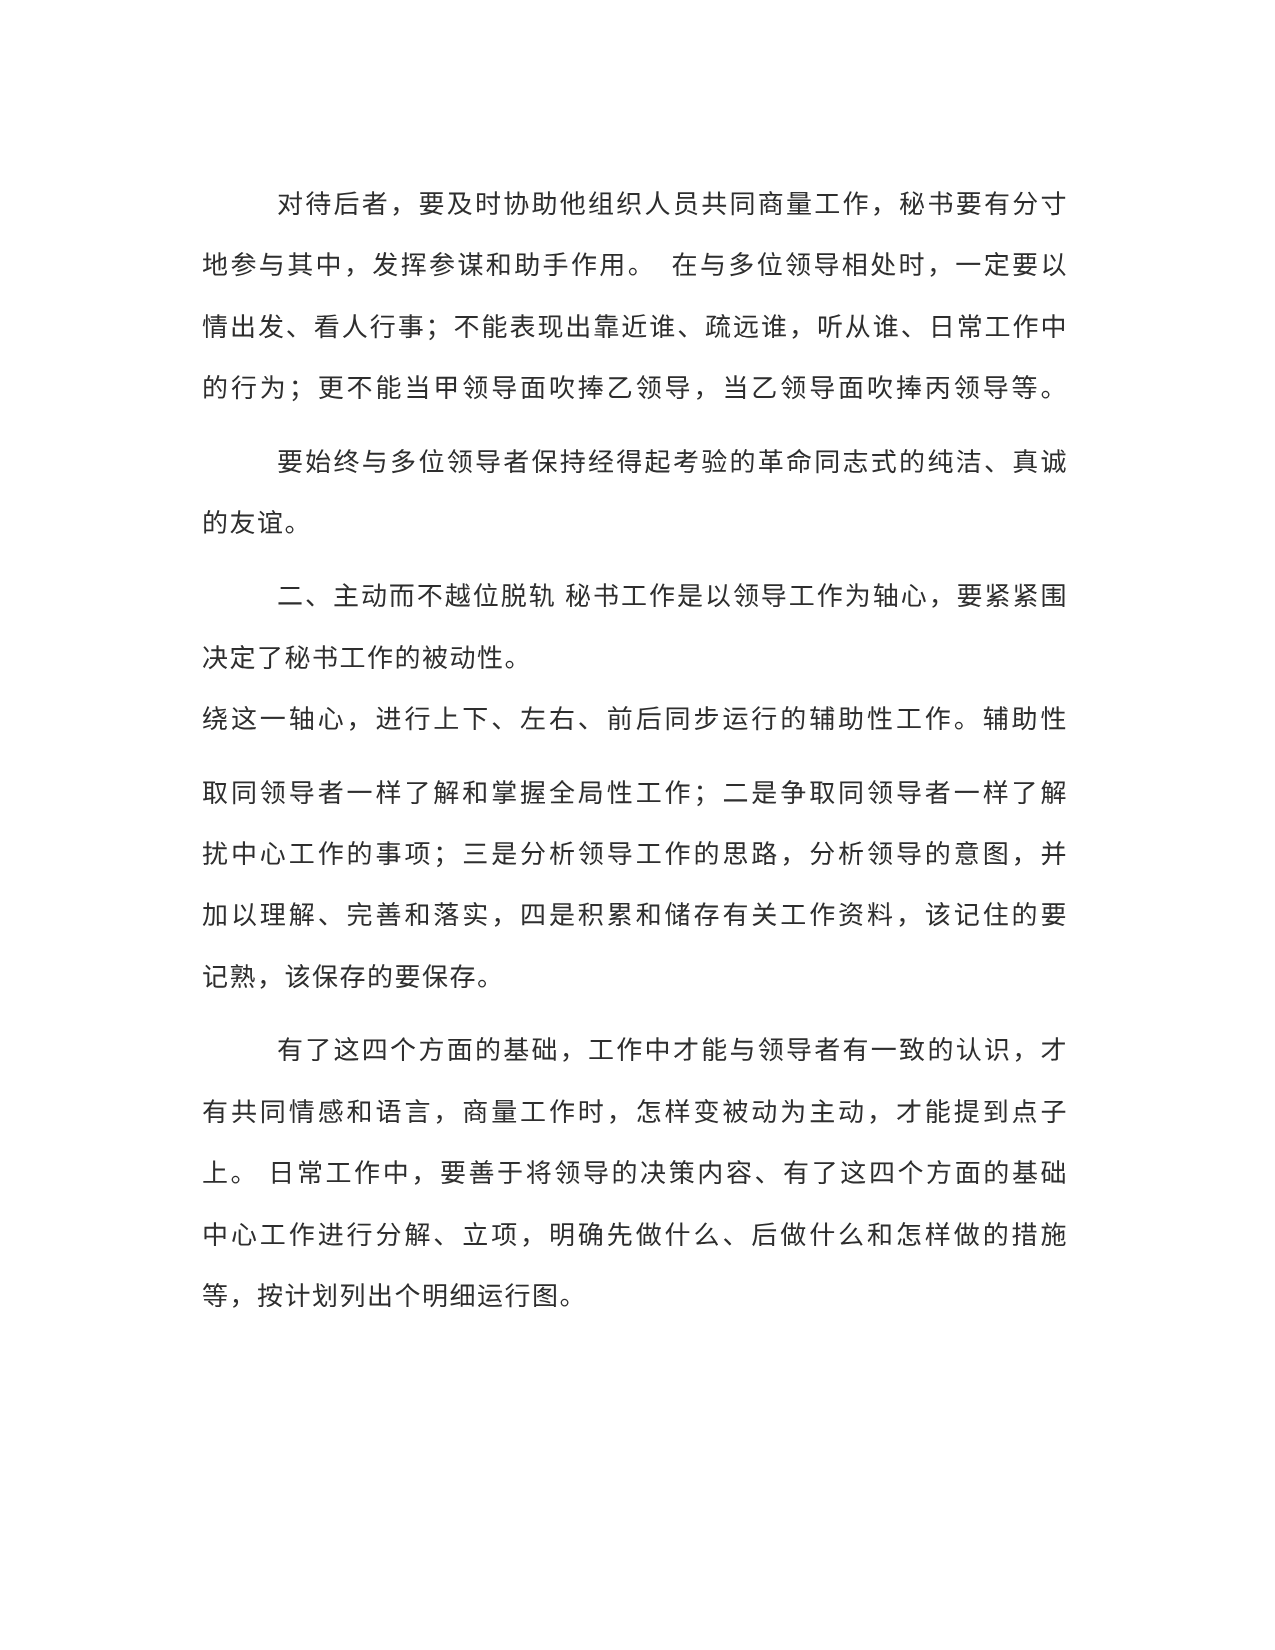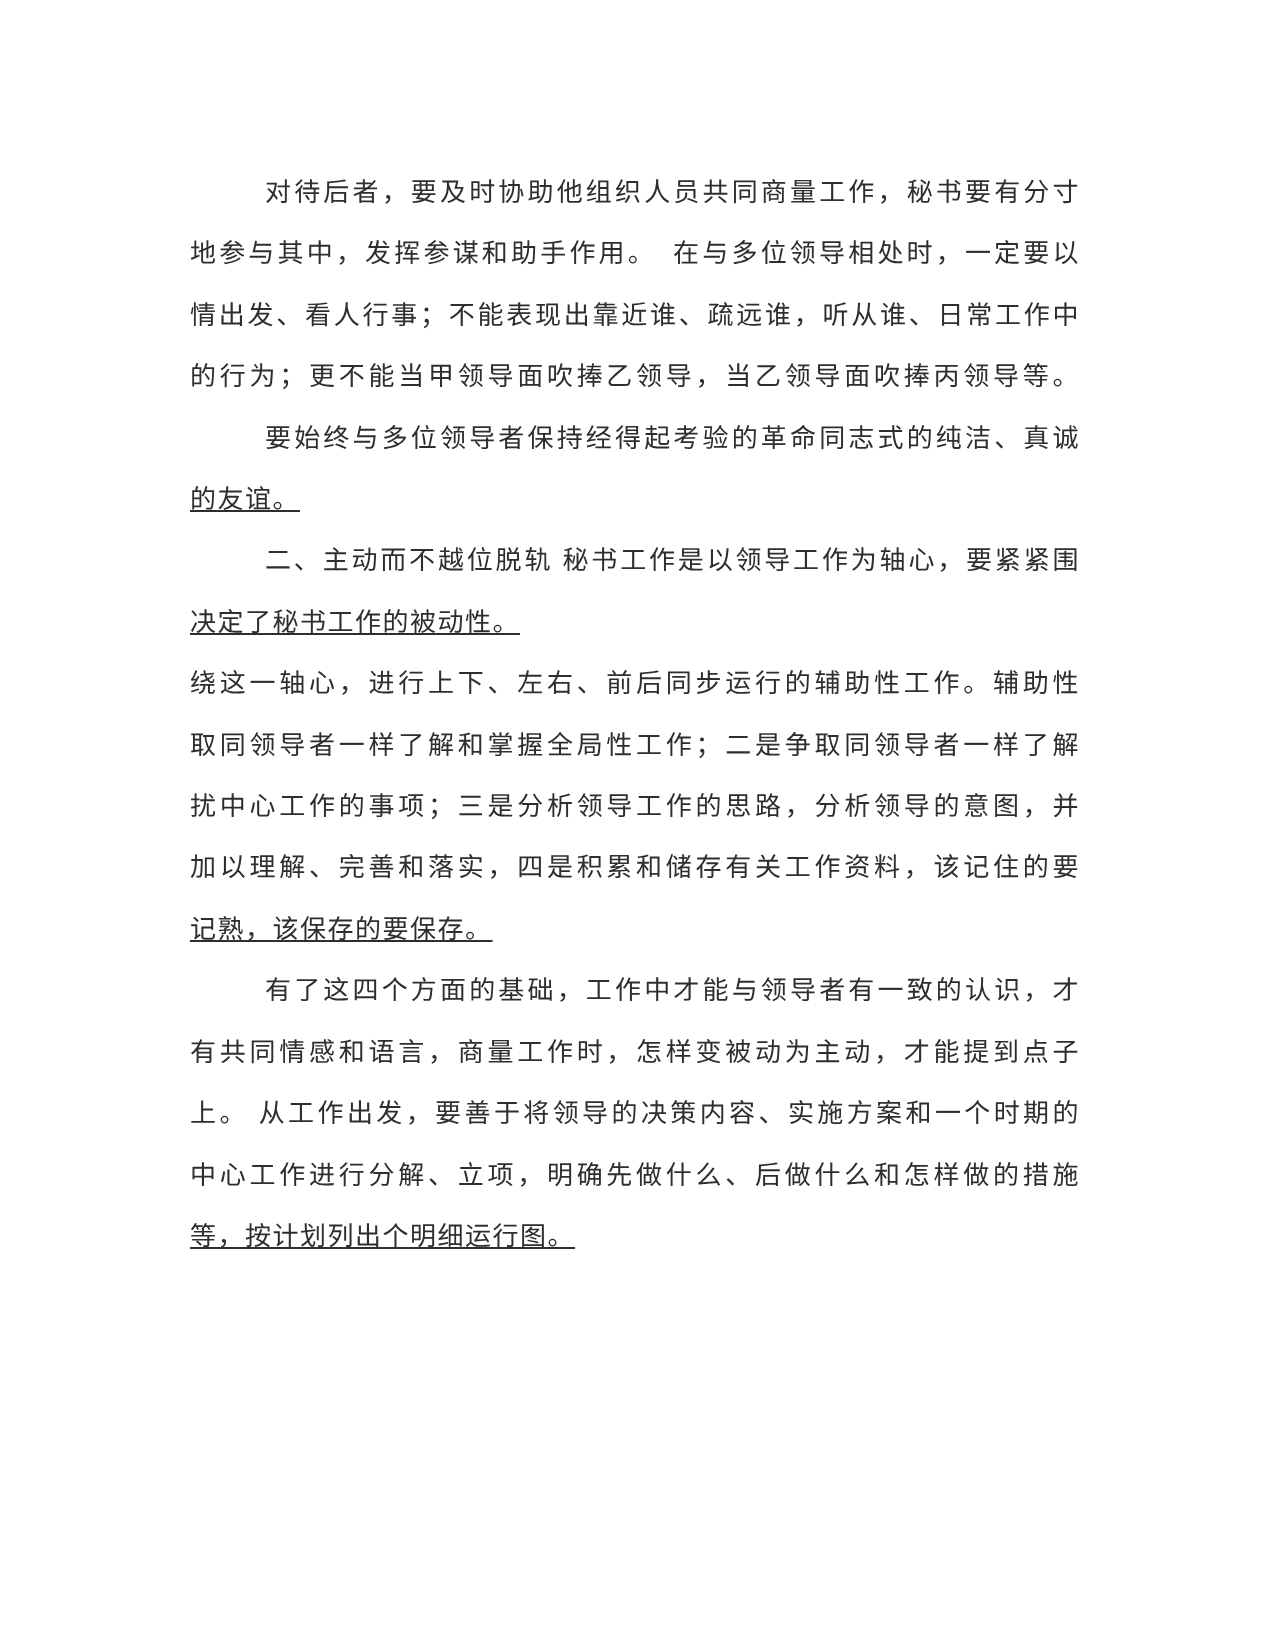--- a/index.html
+++ b/index.html
@@ -26,7 +26,7 @@
     color: #2e2e2e;
   }
   .para {
-    margin: 0;
+    margin: 12px;
     padding: 0;
   }
   .line {

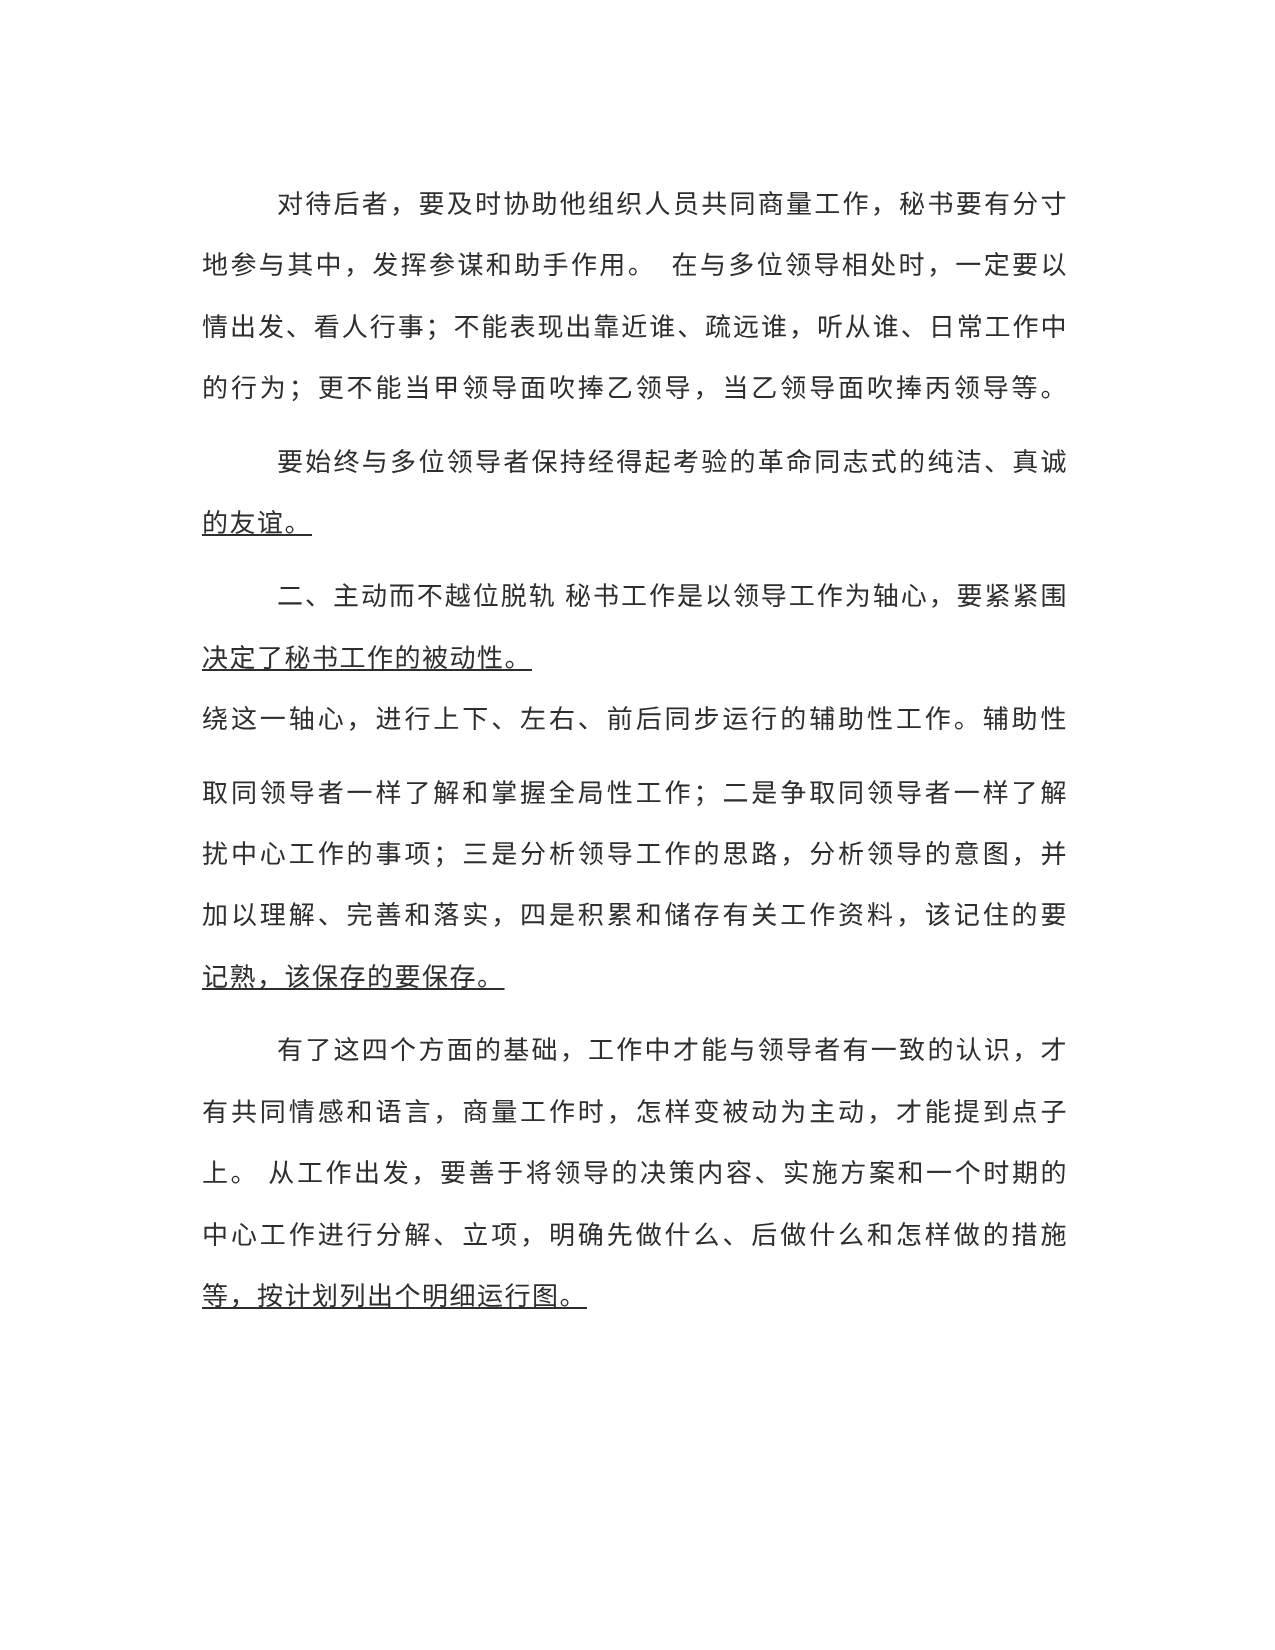--- a/index.html
+++ b/index.html
@@ -38,7 +38,6 @@
   .line.short {
     text-align: right;
     text-align-last: left;
-    text-decoration: underline;
   }
   .line.indent {
     text-indent: 75px;

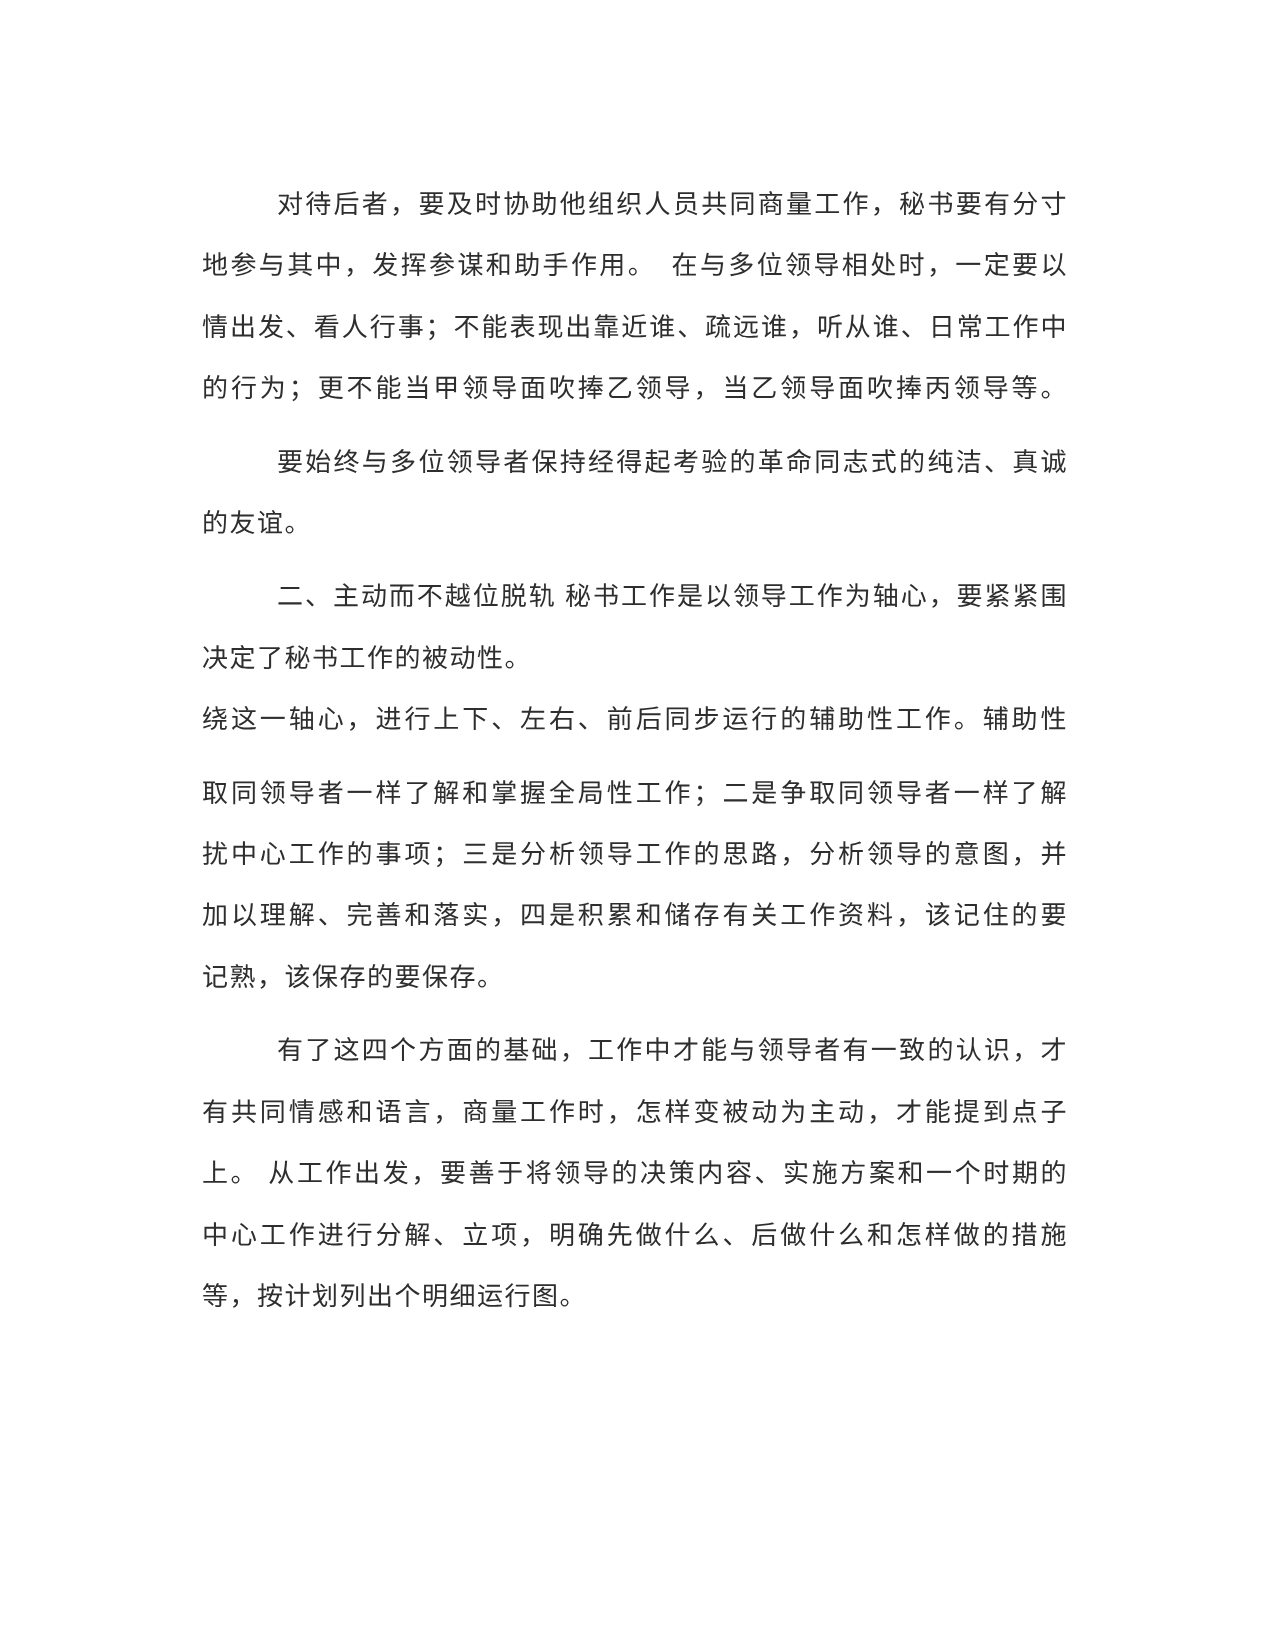--- a/index.html
+++ b/index.html
@@ -77,7 +77,7 @@
     <div class="para">
       <div class="line indent">有了这四个方面的基础，工作中才能与领导者有一致的认识，才</div>
       <div class="line">有共同情感和语言，商量工作时，怎样变被动为主动，才能提到点子</div>
-      <div class="line">上。 从工作出发，要善于将领导的决策内容、实施方案和一个时期的</div>
+      <div class="line">上。 日常工作中，要善于将领导的决策内容、有了这四个方面的基础</div>
       <div class="line">中心工作进行分解、立项，明确先做什么、后做什么和怎样做的措施</div>
       <div class="line short">等，按计划列出个明细运行图。</div>
     </div>

